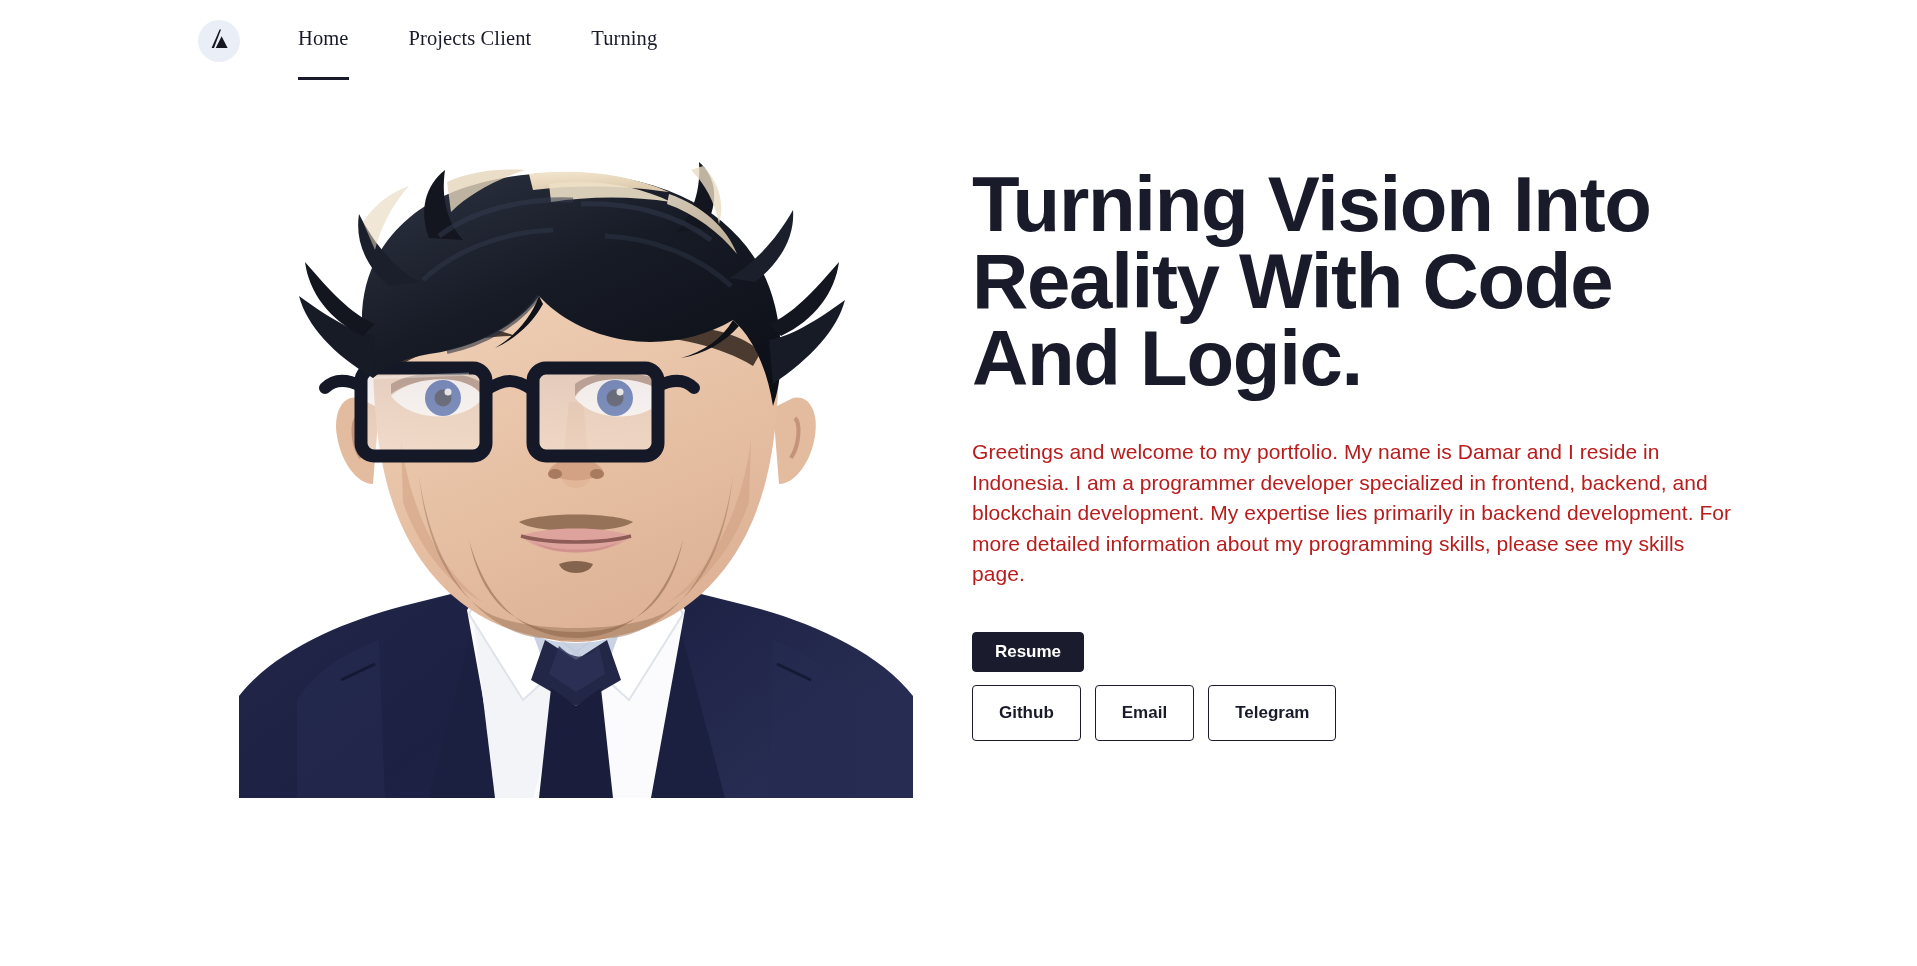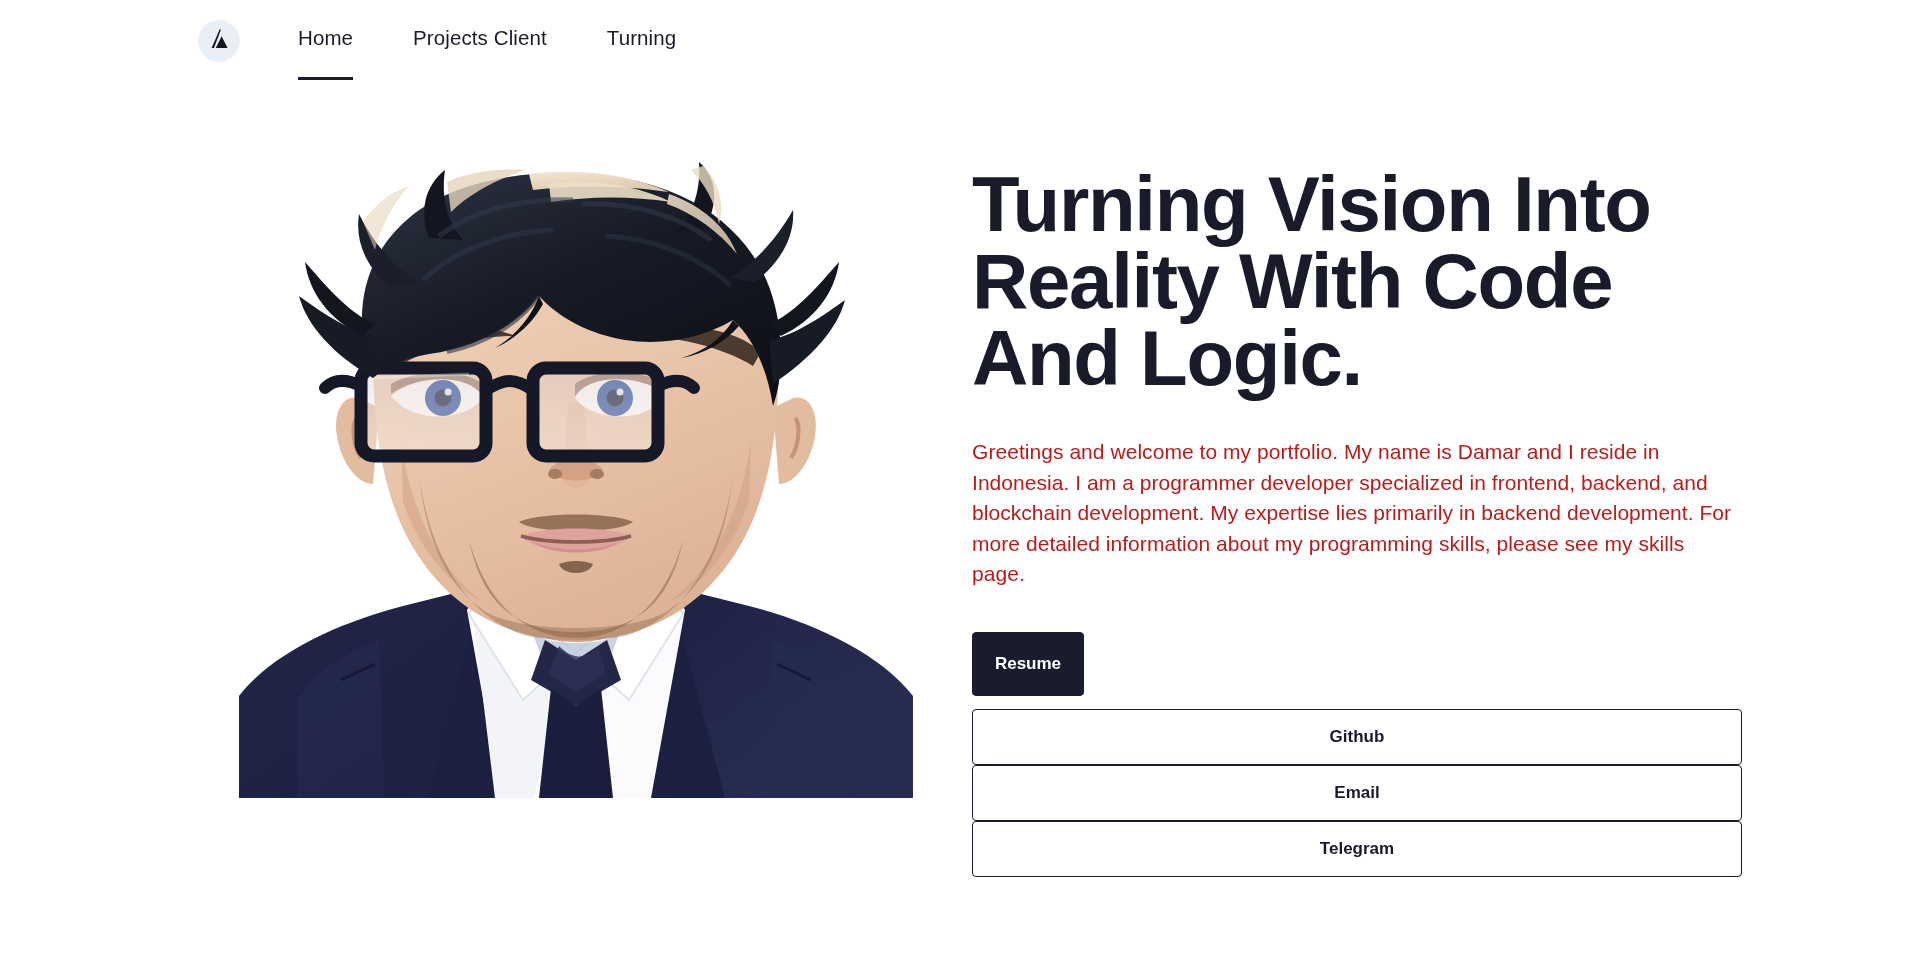--- a/index.html
+++ b/index.html
@@ -49,6 +49,7 @@
     align-items: flex-start;
     margin-left: 28px;
     height: 62px;
+    font-family: Liberation Serif, serif;
   }
 
   .nav-item {

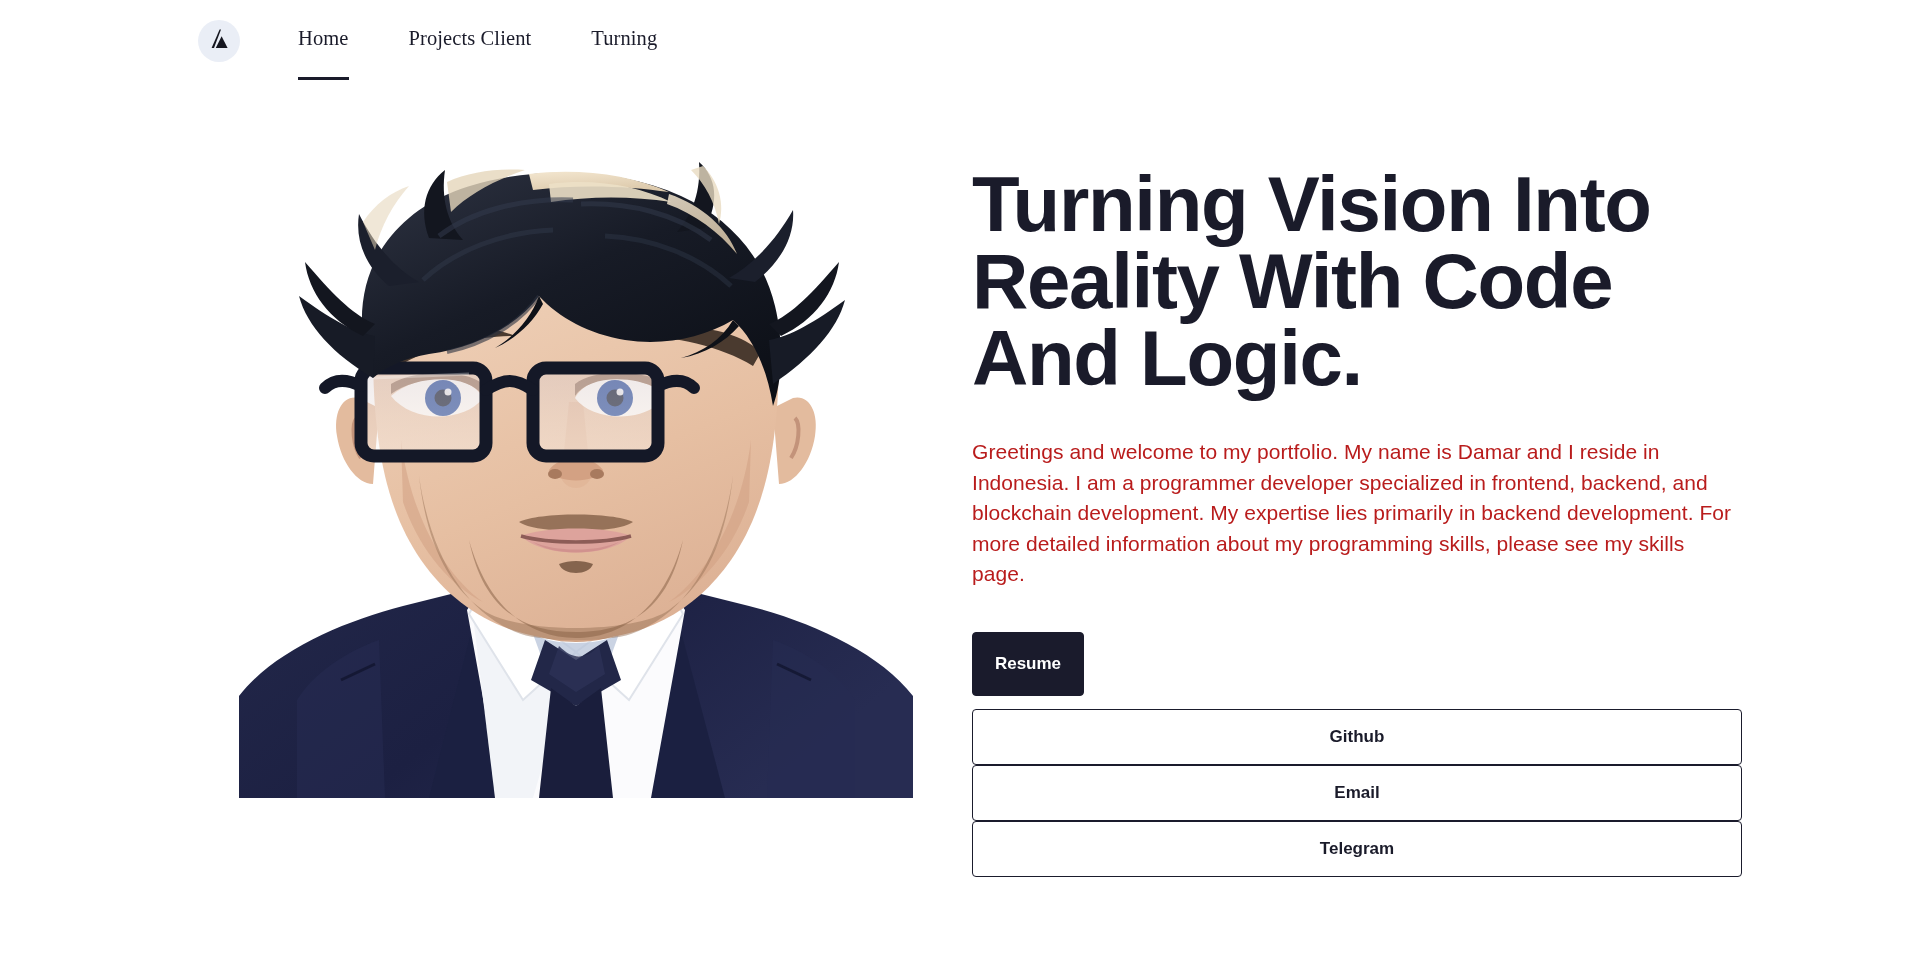--- a/index.html
+++ b/index.html
@@ -141,7 +141,7 @@
     background: #1a1b2c;
     color: #ffffff;
     border: 1px solid #1a1b2c;
-    height: 64px;
+    height: 40px;
     padding: 0 12px;
     min-width: 112px;
   }

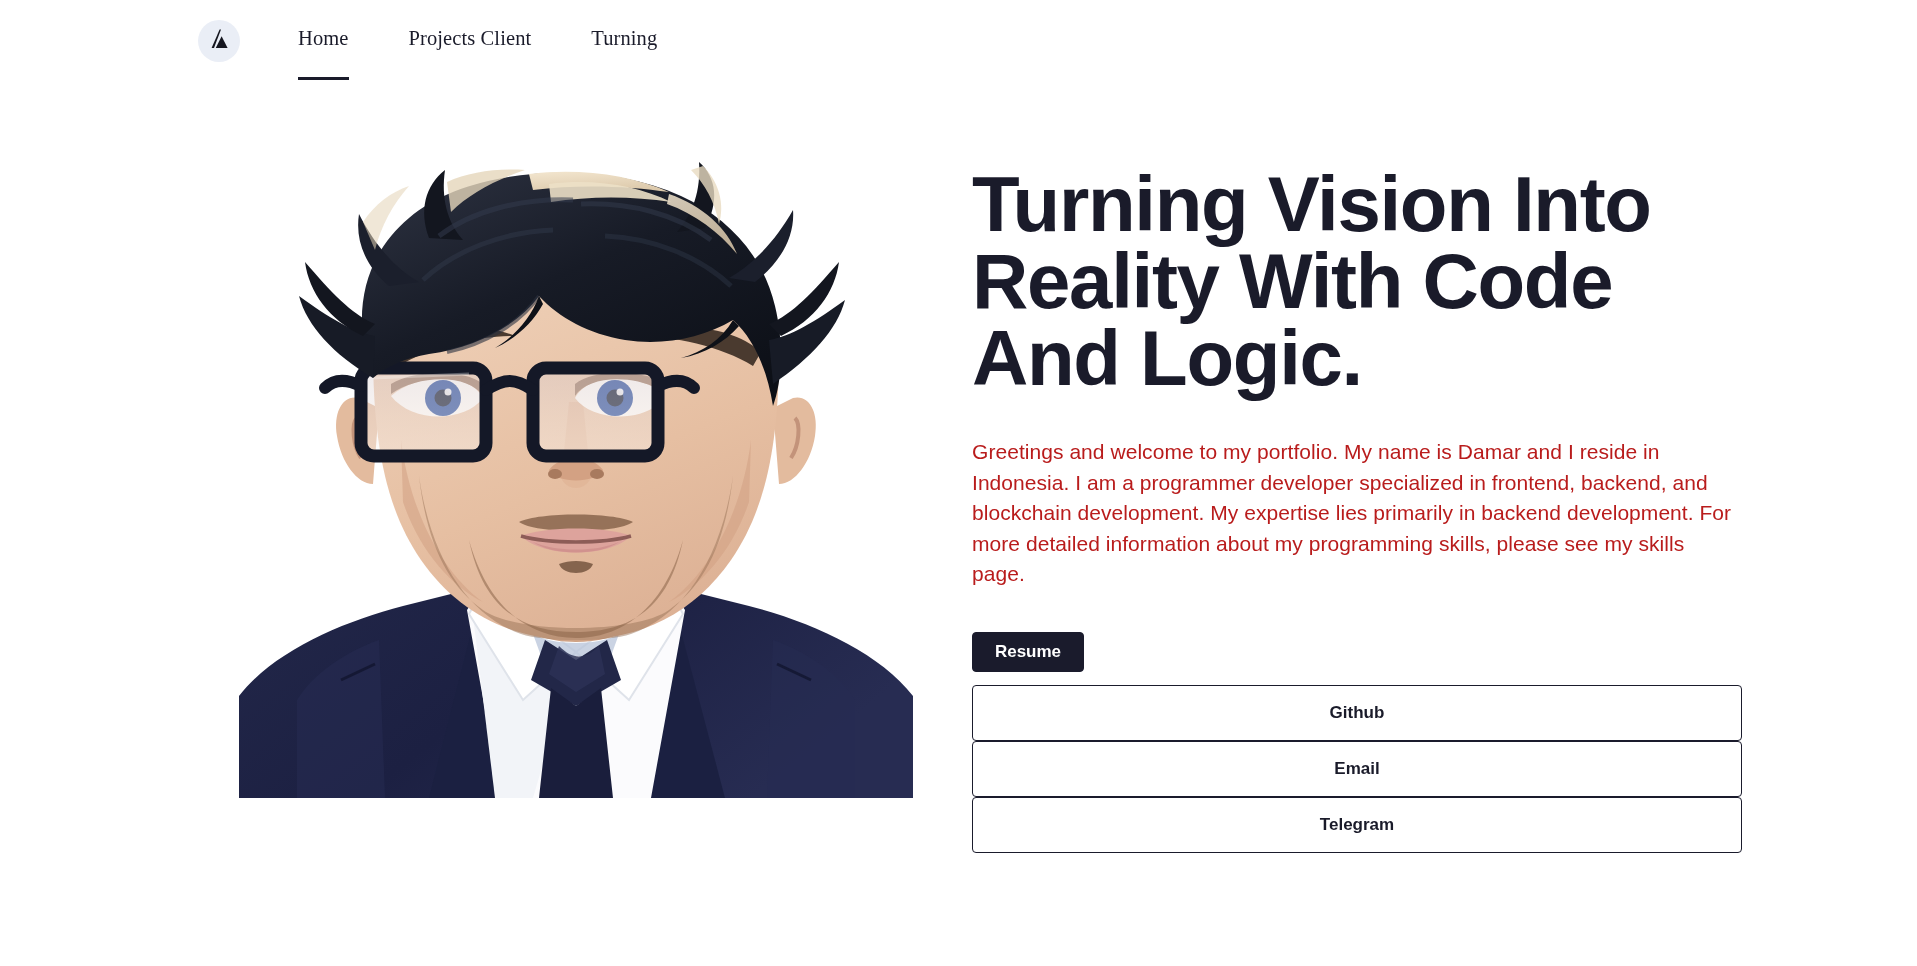--- a/index.html
+++ b/index.html
@@ -149,8 +149,7 @@
   .btn-secondary-row {
     margin-top: 13px;
     display: flex;
-    gap: 0;
-    flex-direction: column;
+    gap: 14px;
   }
 
   .btn-outline {

